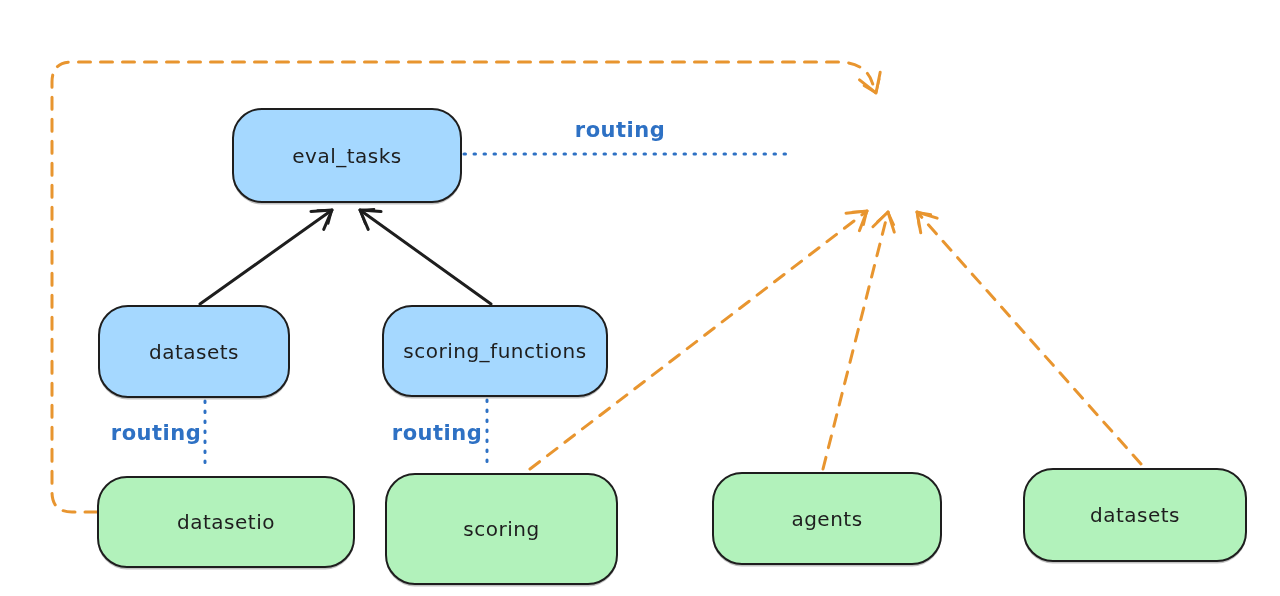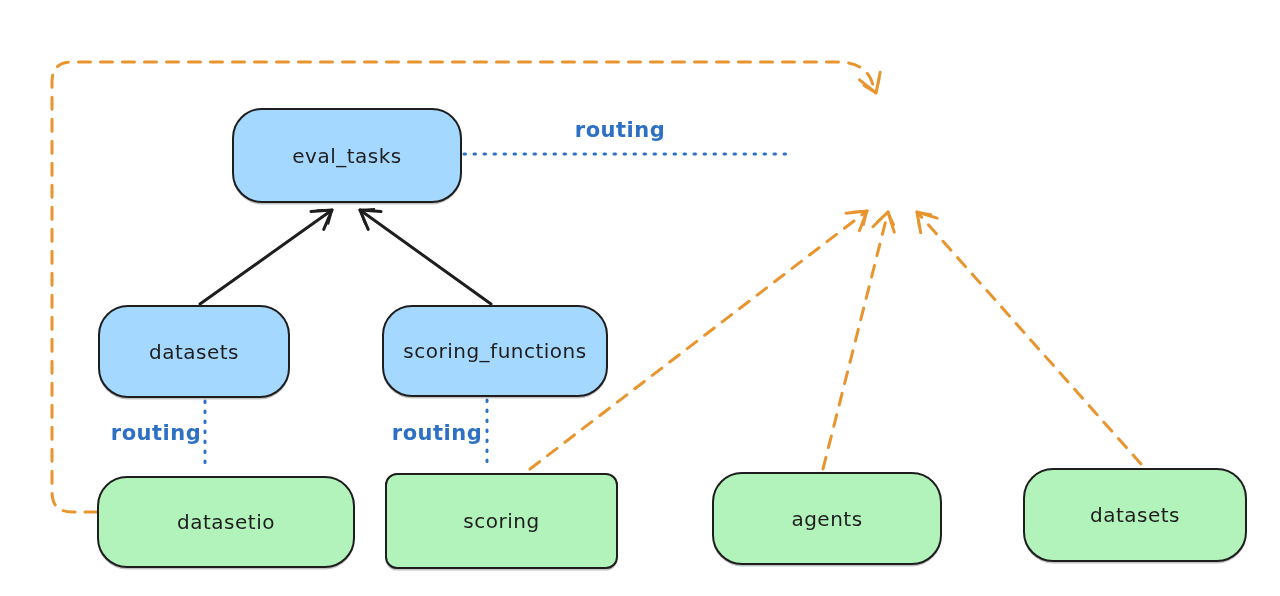--- a/index.html
+++ b/index.html
@@ -93,7 +93,7 @@
     <span>datasetio</span>
   </div>
 
-  <div class="node green" style="left:385px; top:473px; width:233px; height:96px;border-radius:12px;">
+  <div class="node green" style="left:385px; top:473px; width:233px; height:112px;">
     <span>scoring</span>
   </div>
 

